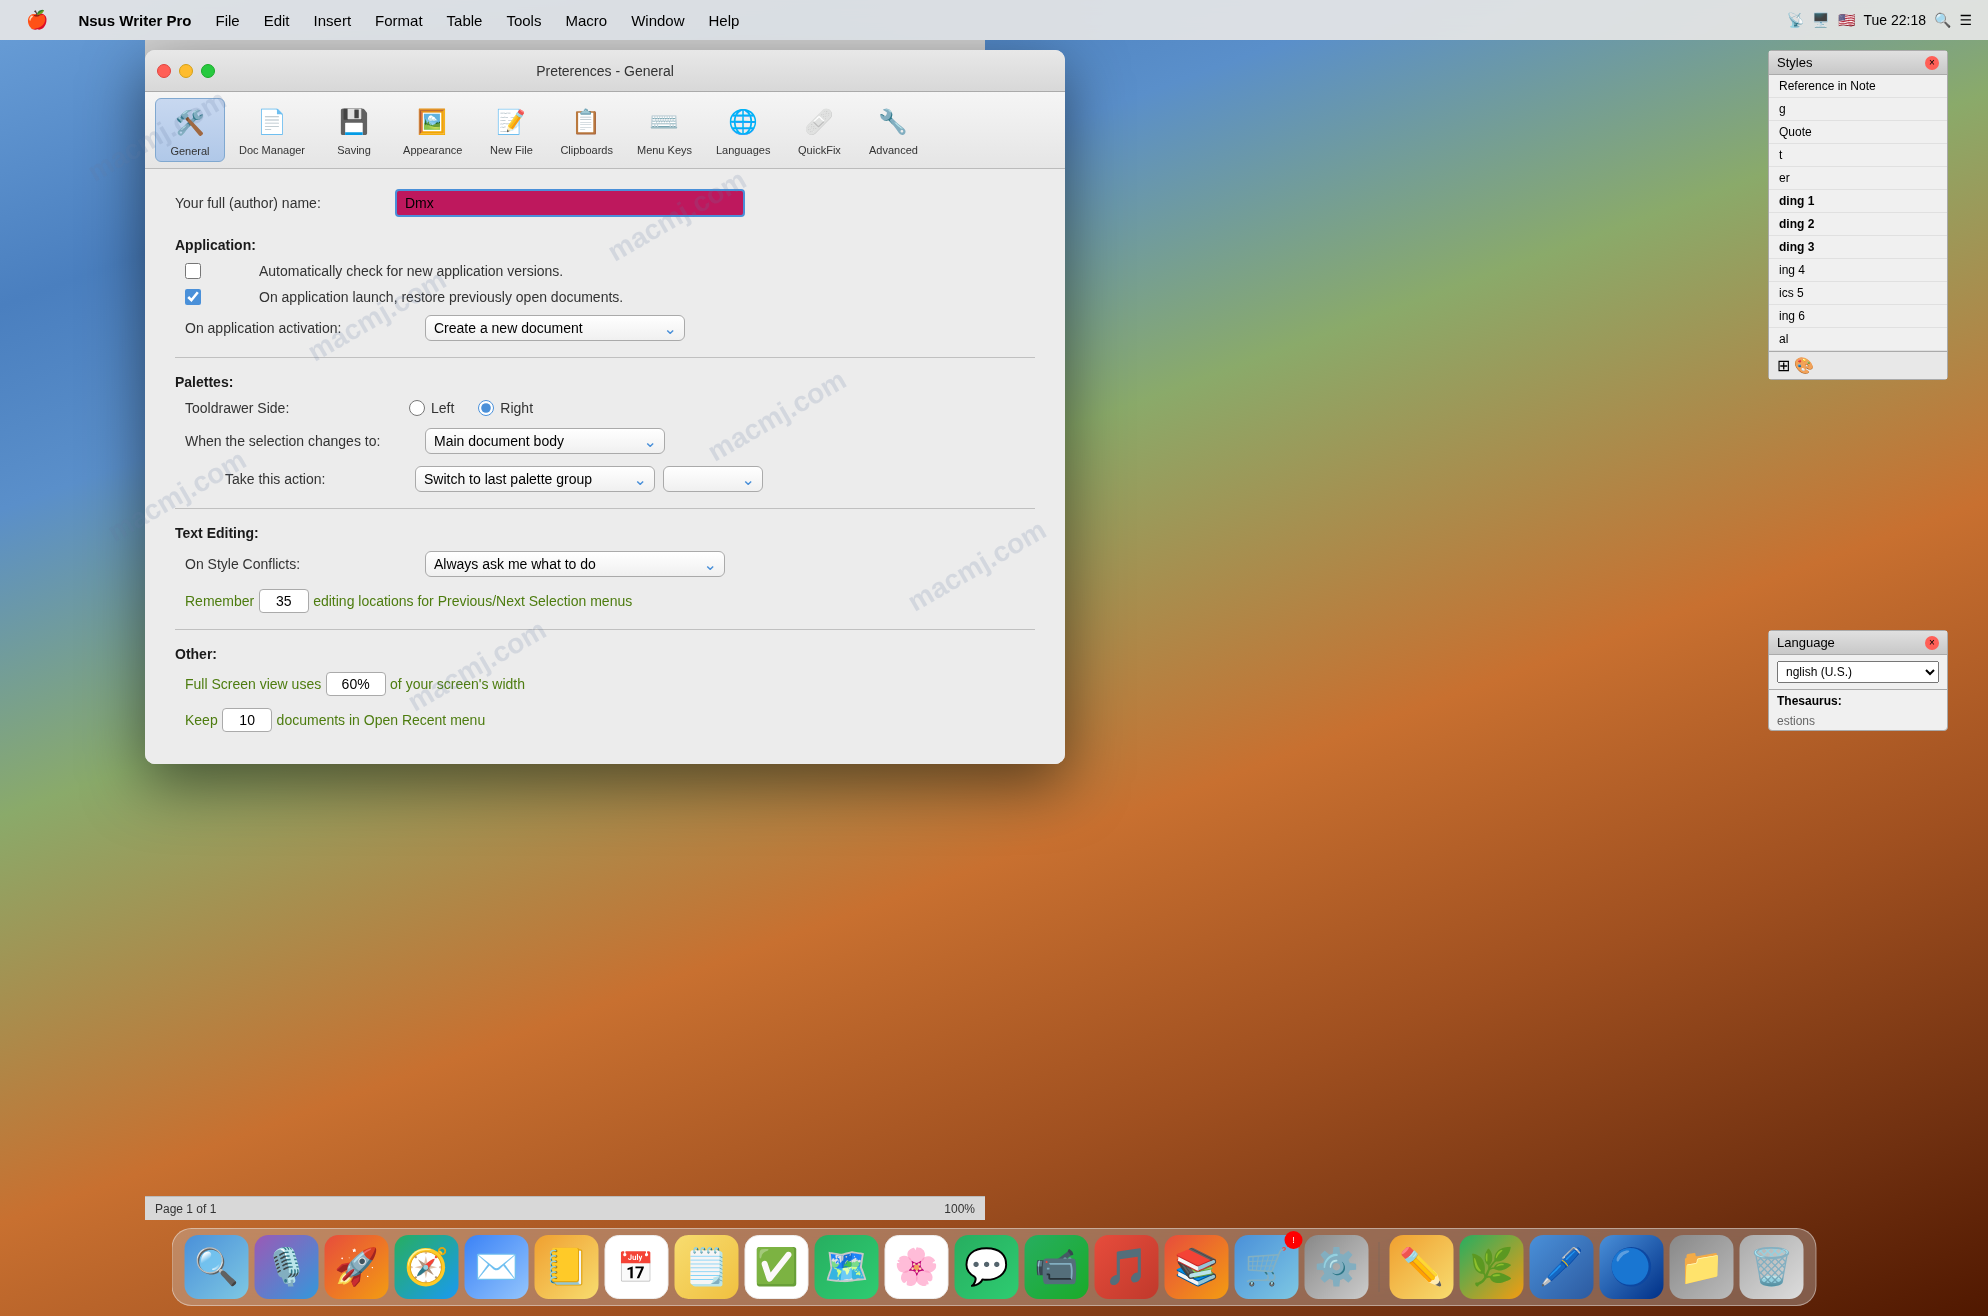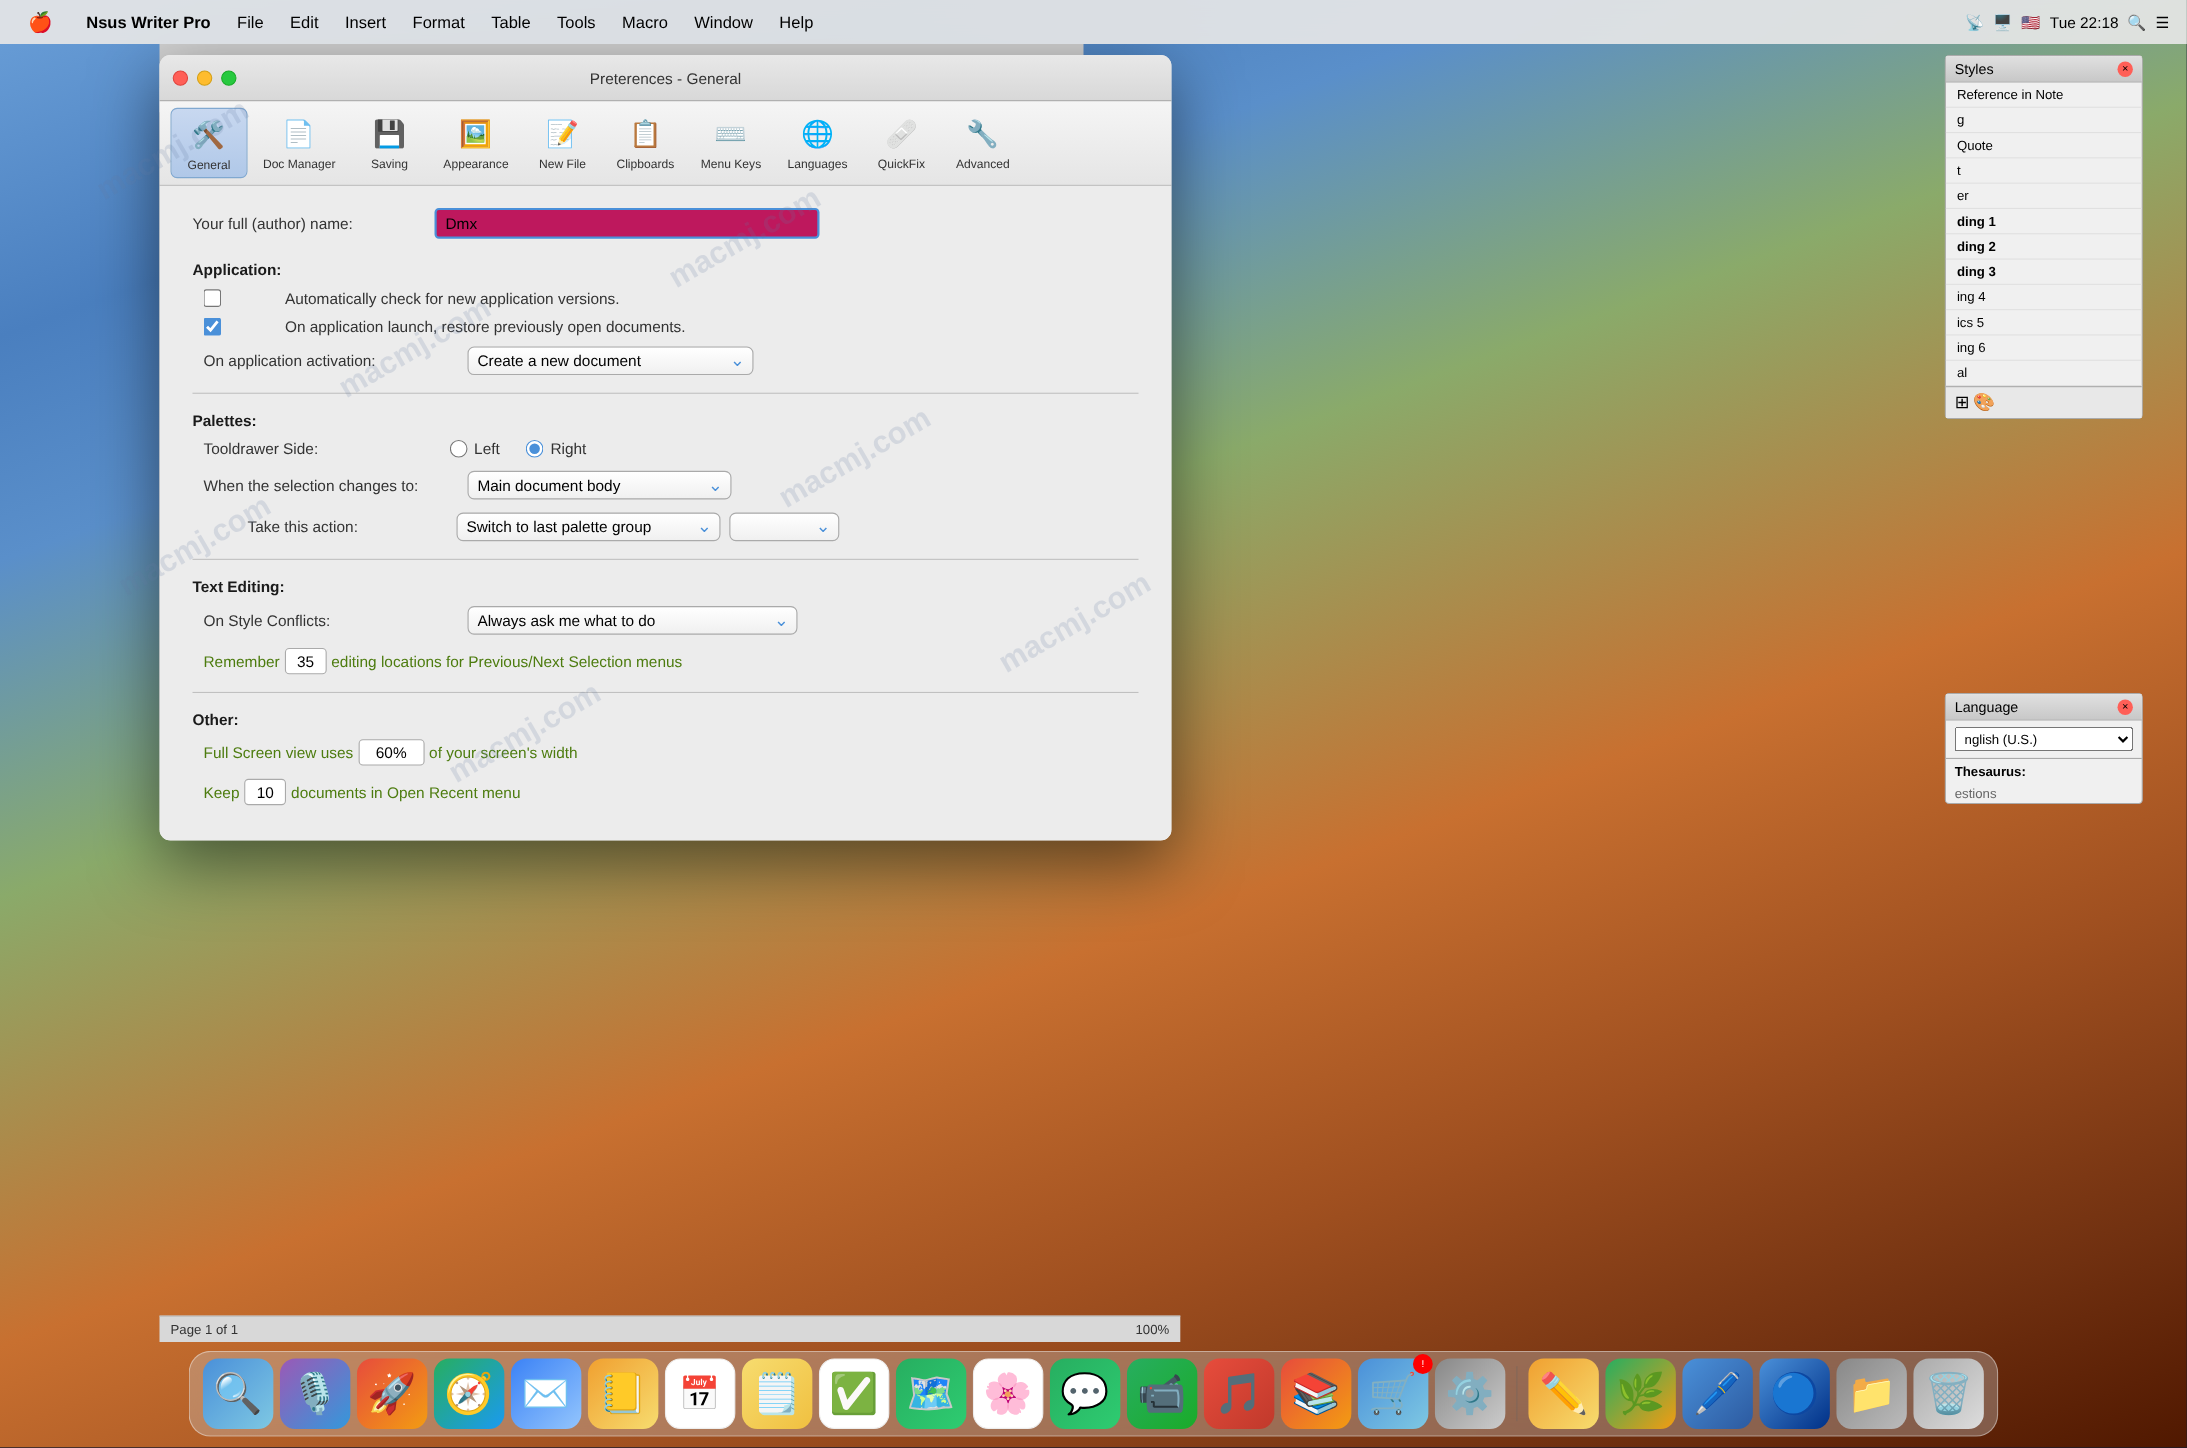--- a/index.html
+++ b/index.html
@@ -356,7 +356,7 @@
 
     
     .number-input {
-      width: 38px;
+      width: 50px;
       padding: 3px 6px;
       font-size: 14px;
       border: 1px solid #aaa;

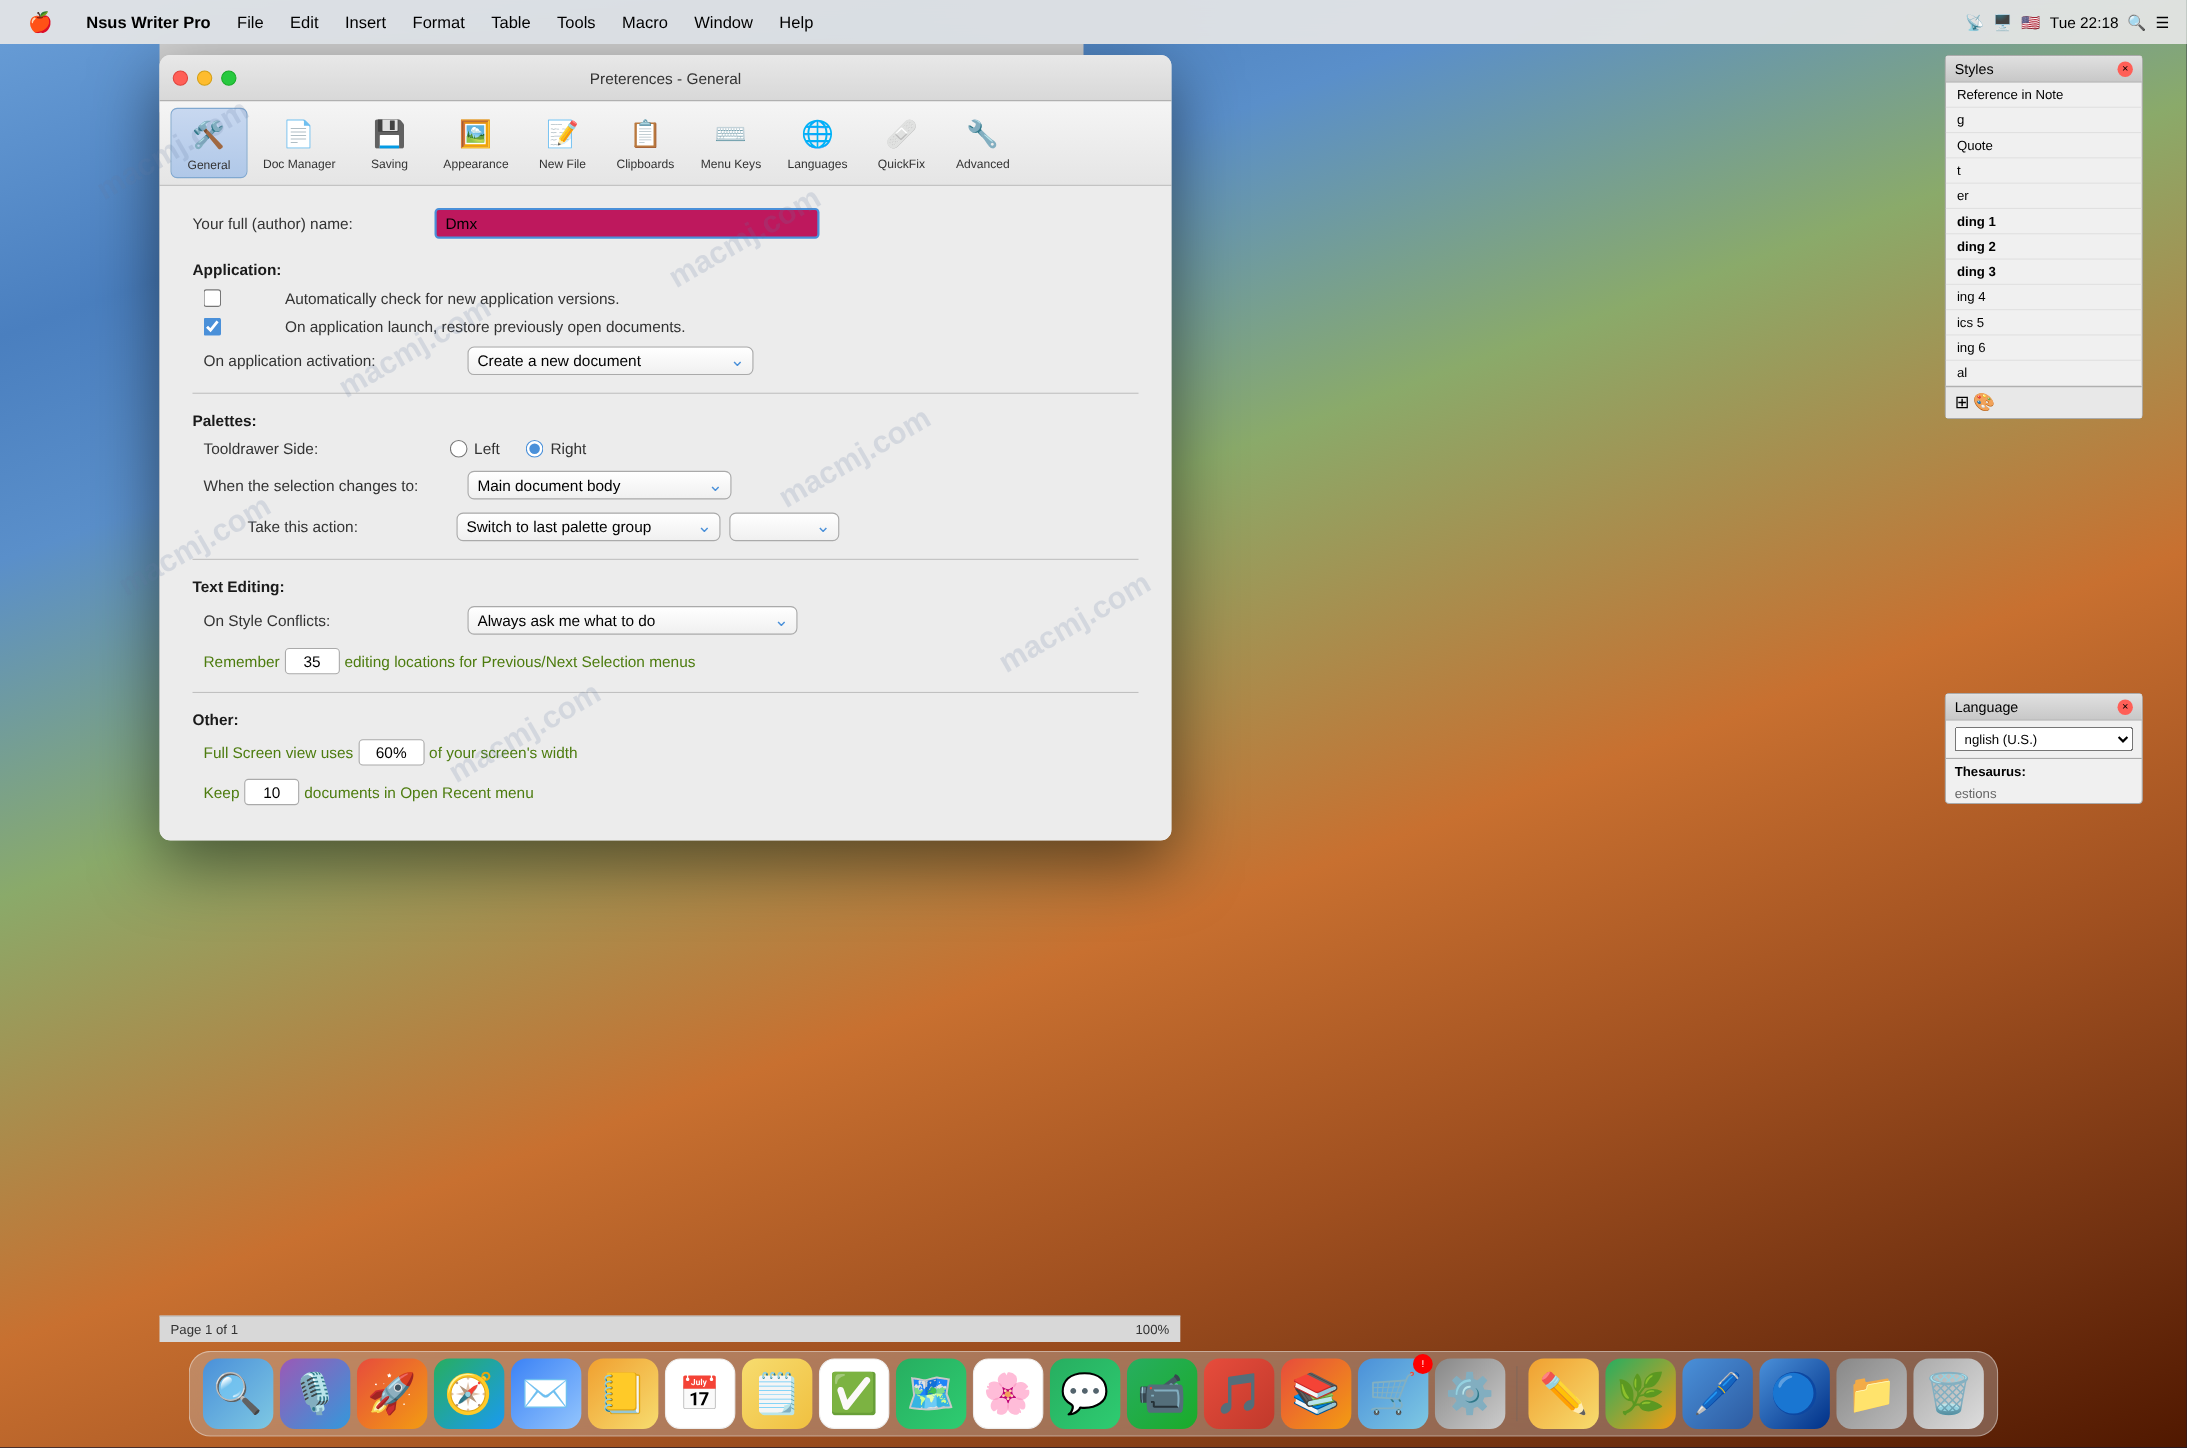--- a/index.html
+++ b/index.html
@@ -391,7 +391,7 @@
       position: absolute;
       bottom: 96px;
       left: 145px;
-      width: 928px;
+      width: 840px;
       height: 24px;
       background: #d8d8d8;
       border-top: 1px solid #bbb;

